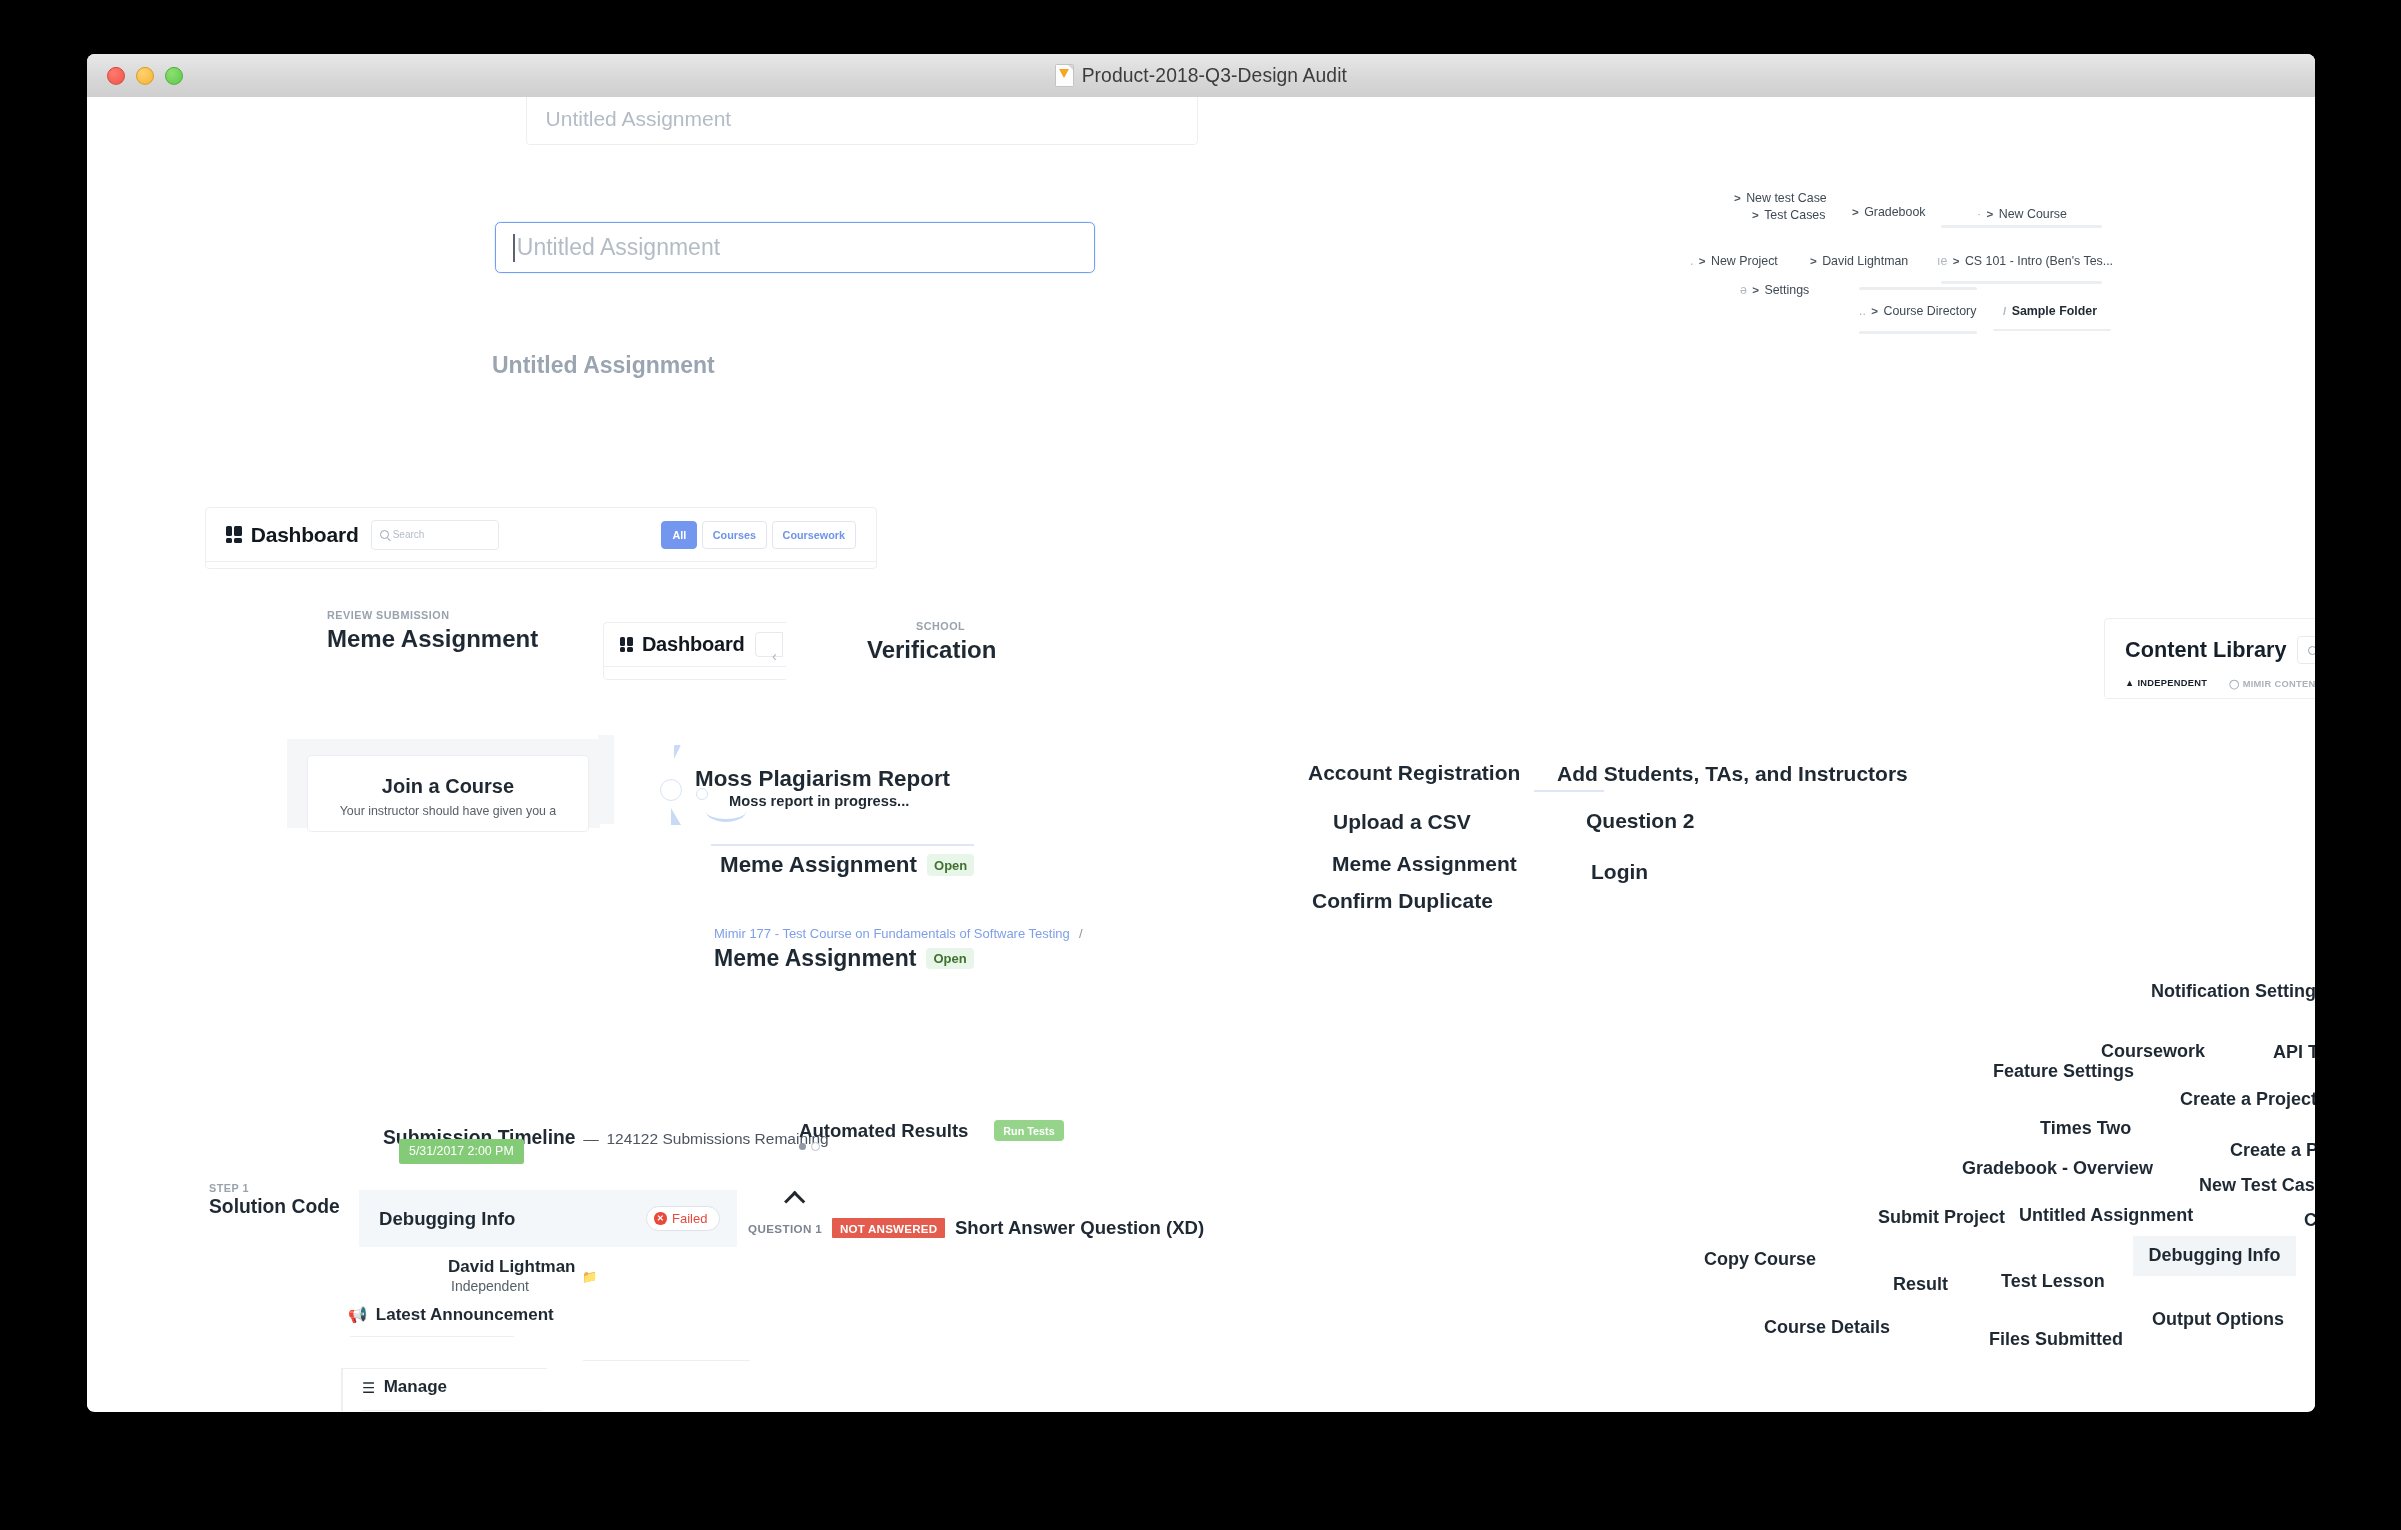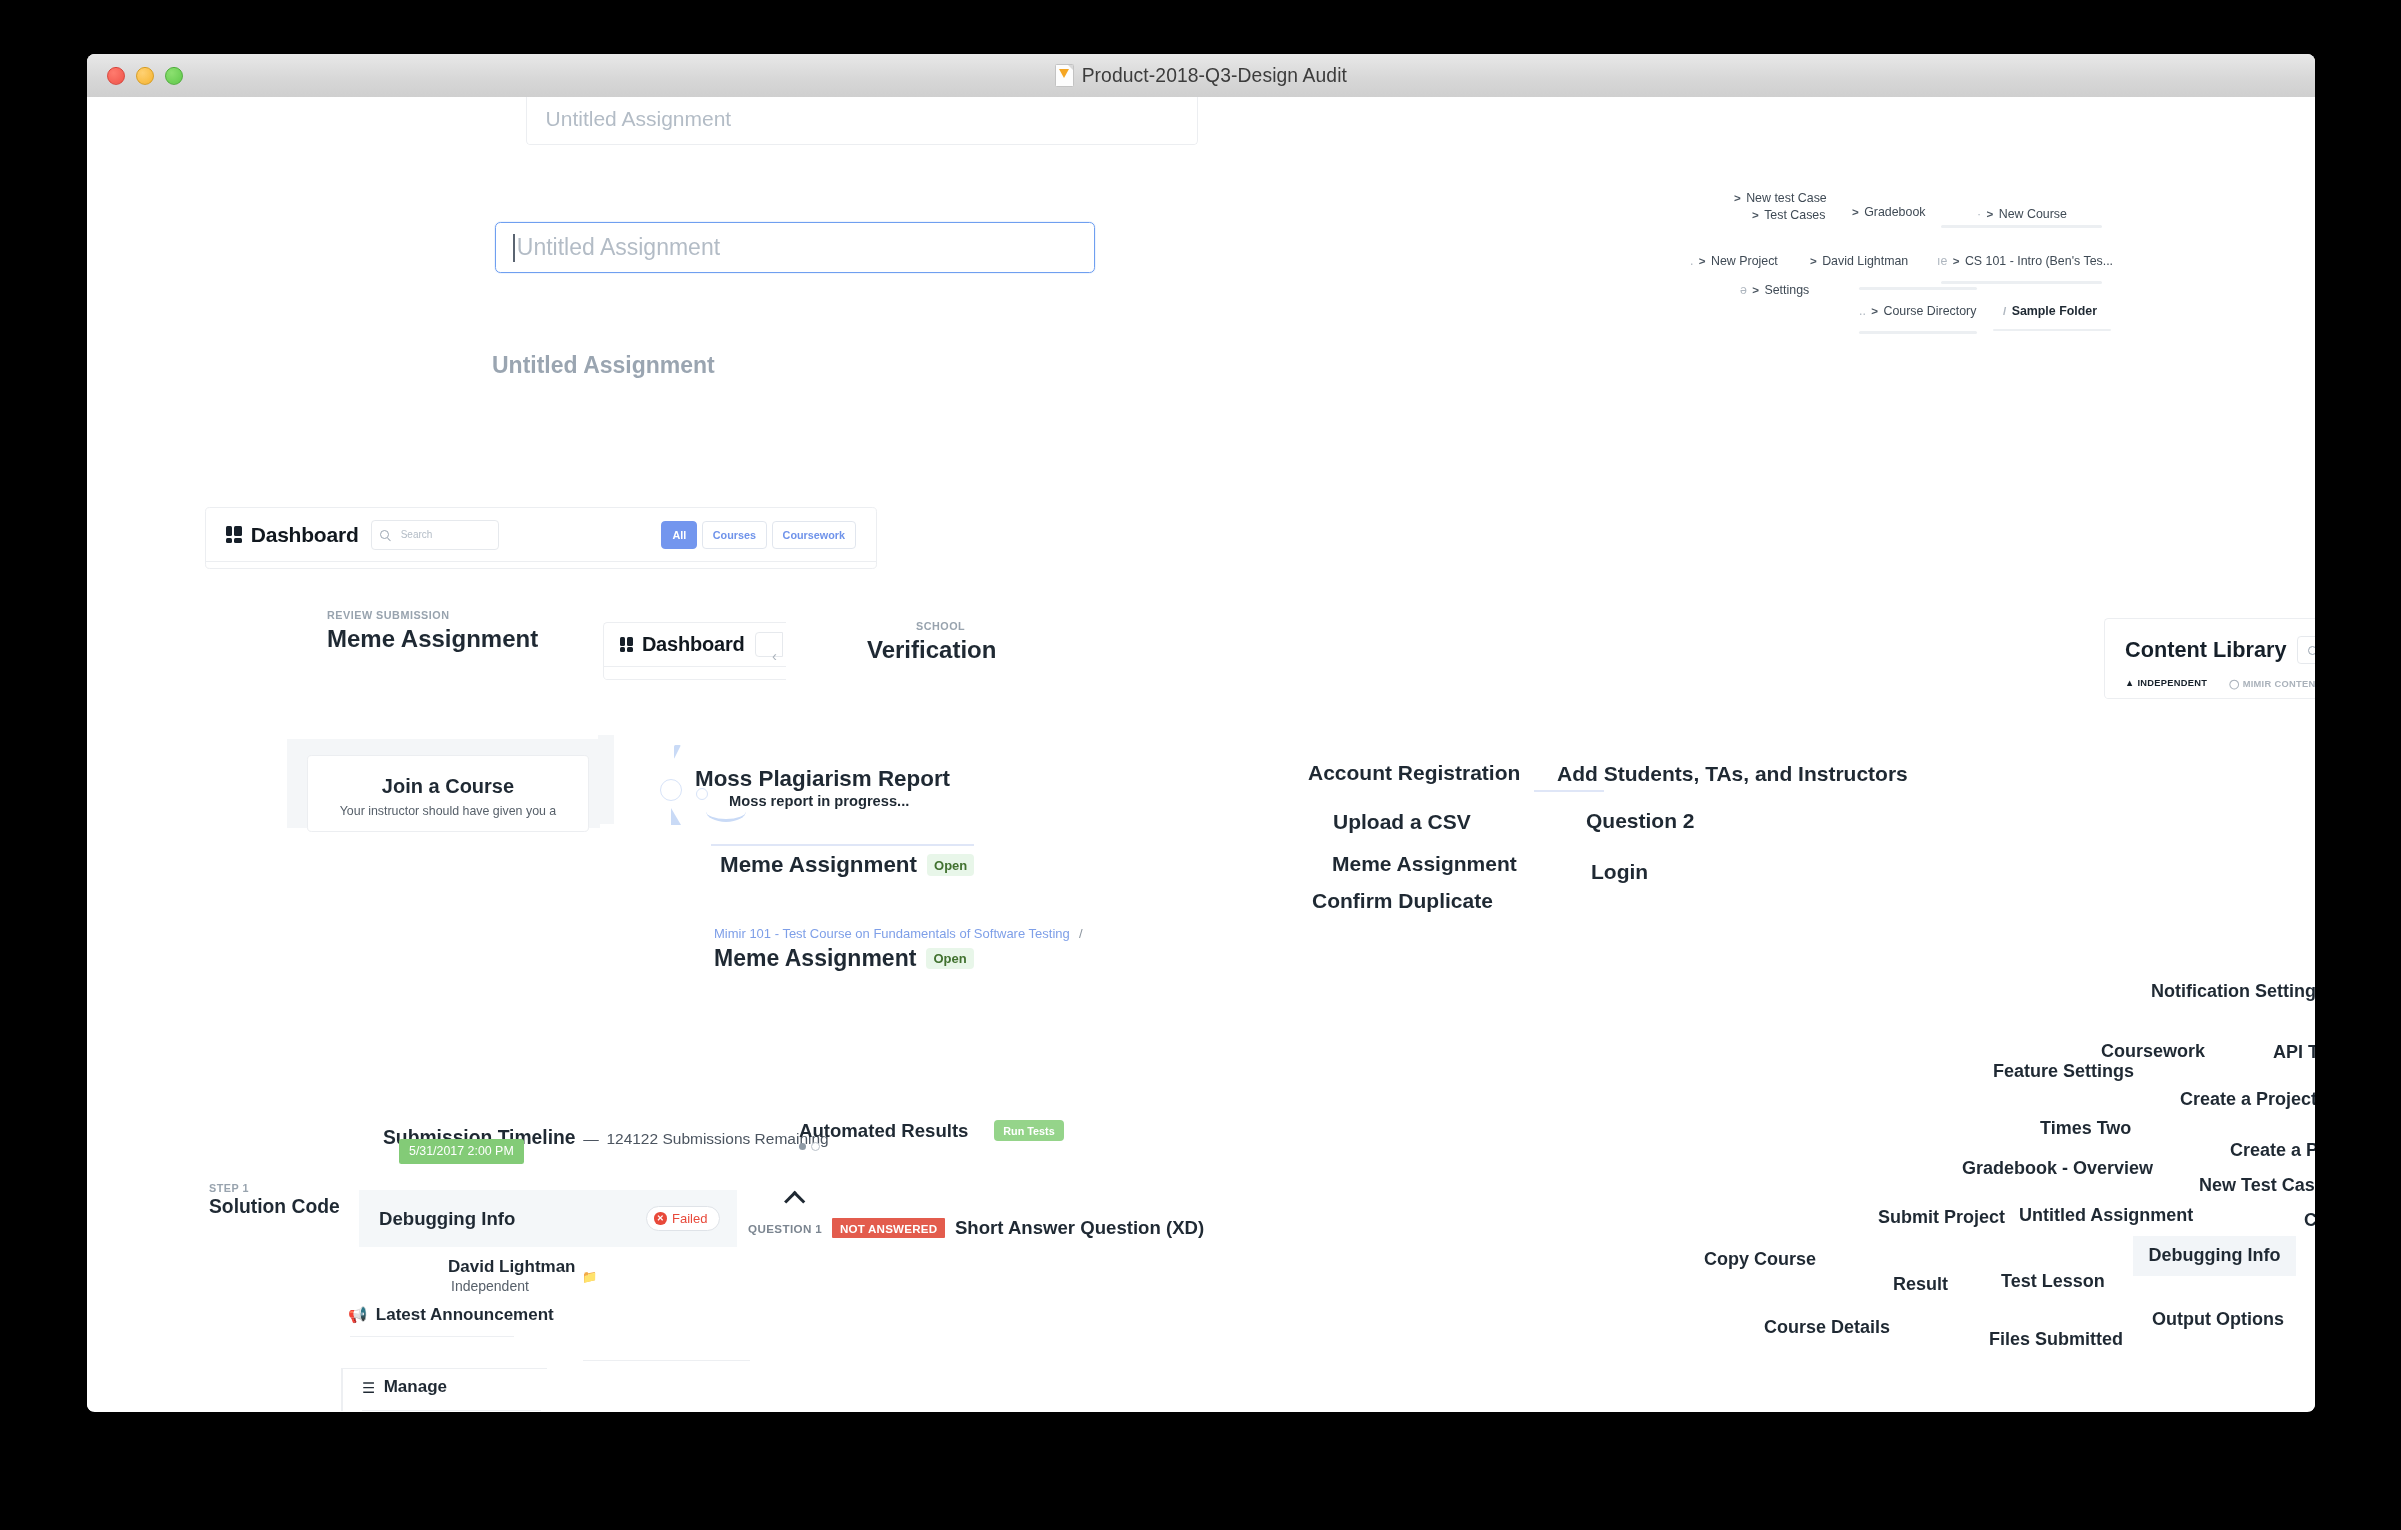--- a/index.html
+++ b/index.html
@@ -185,7 +185,7 @@
     display: flex;
     align-items: center;
     padding-left: 7.7px;
-    gap: 12px;
+    gap: 4px;
   }
   .mag {
     width: 7px; height: 7px;

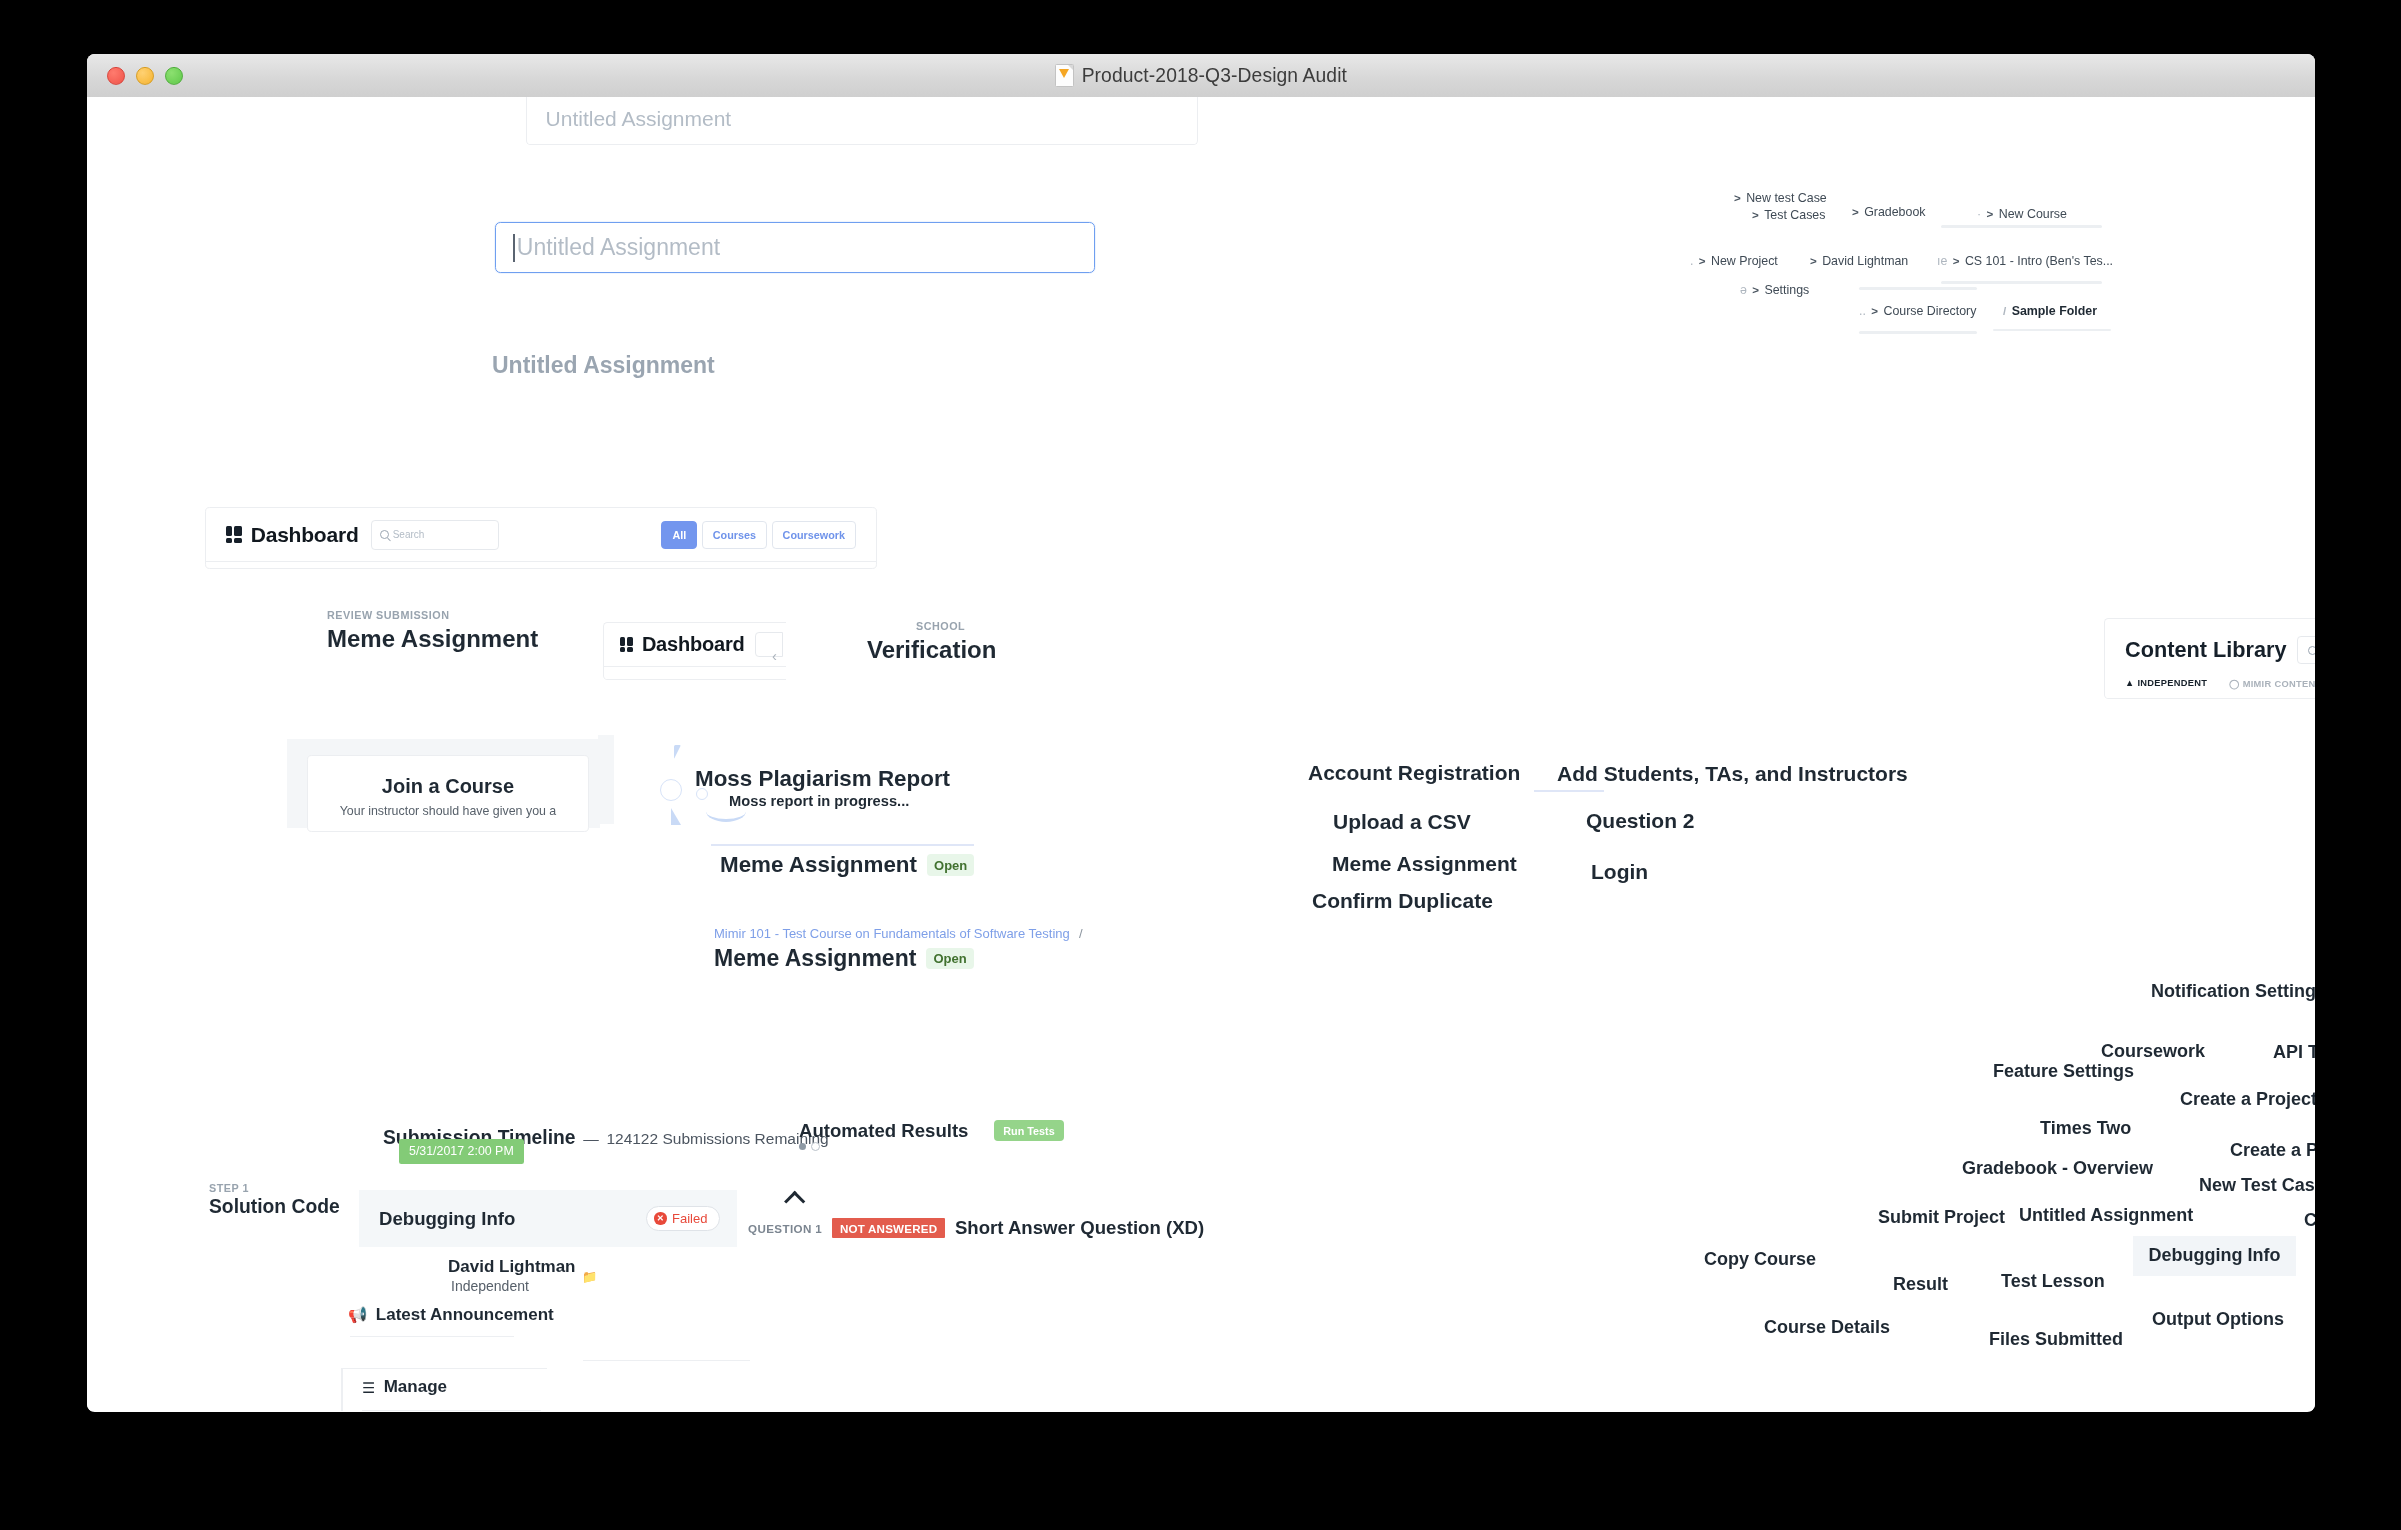--- a/index.html
+++ b/index.html
@@ -503,7 +503,7 @@
       </div>
 
       <div class="abs" style="left:627px; top:829px; display:flex; align-items:center; gap:9.3px; font-size:13px;">
-        <span class="link">Mimir 101 - Test Course on Fundamentals of Software Testing</span>
+        <span class="link">Mimir 177 - Test Course on Fundamentals of Software Testing</span>
         <span style="color:#8b949e;">/</span>
       </div>
       <div class="abs" style="left:627px; top:848px; display:flex; align-items:center; gap:10px;">

